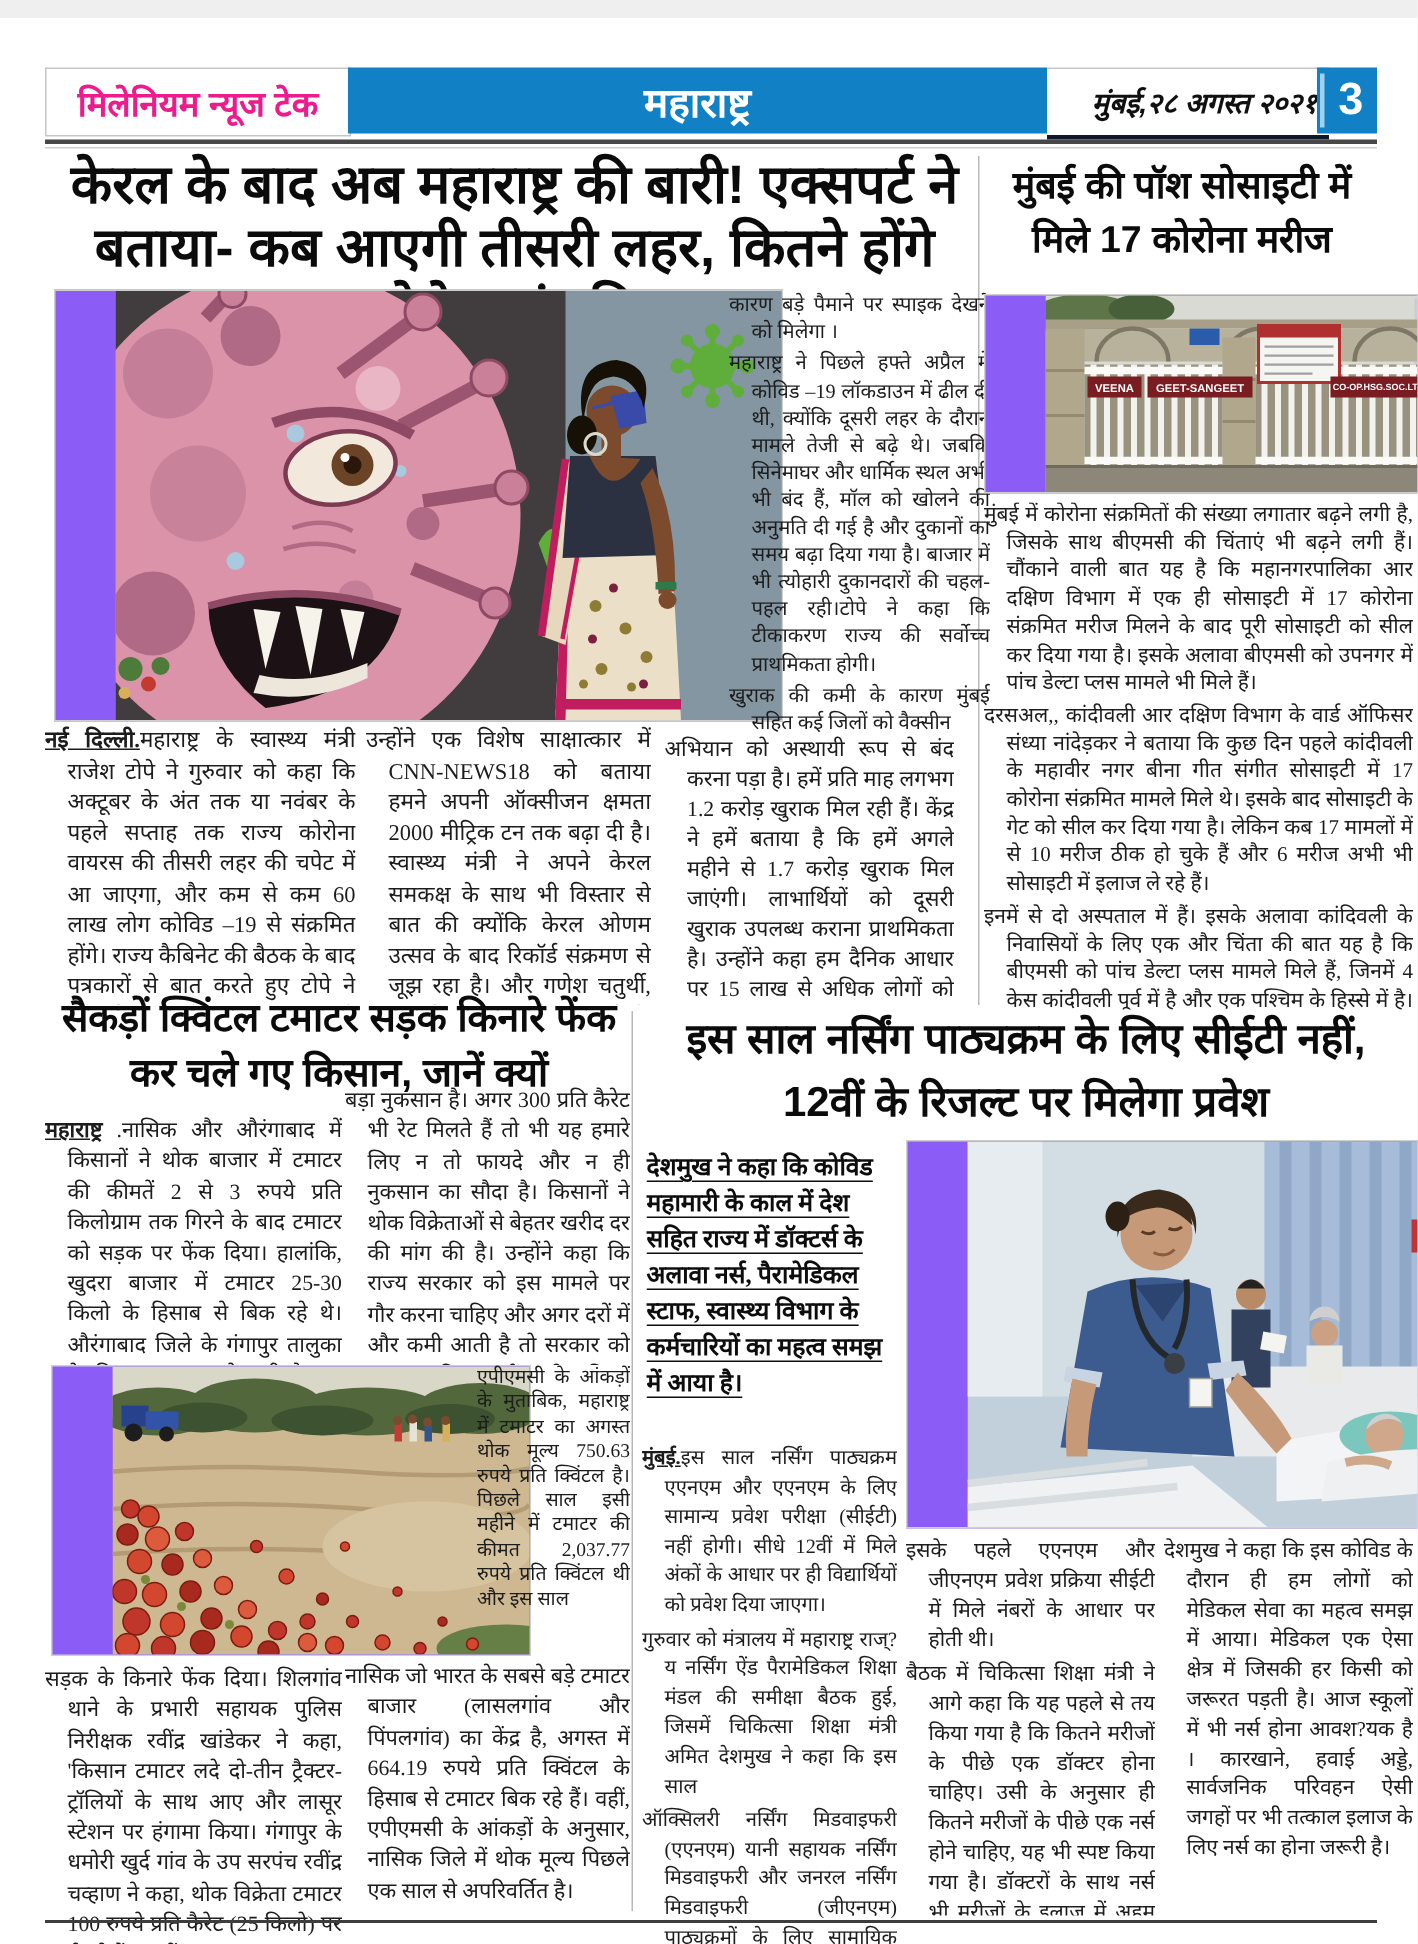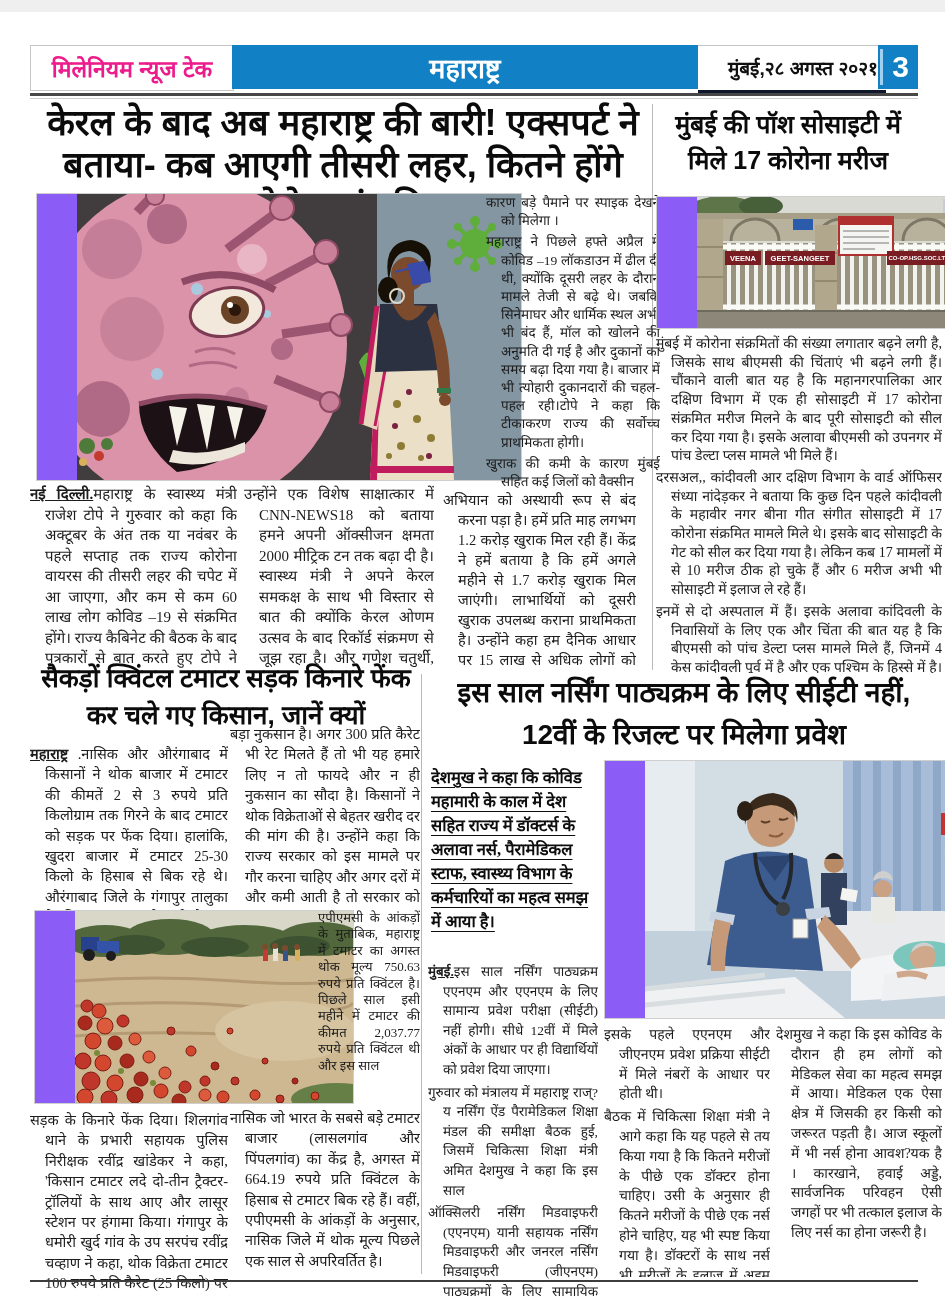--- a/index.html
+++ b/index.html
@@ -23,7 +23,7 @@
   .section-bar{display:flex;align-items:center;justify-content:center;color:#fff;font-weight:700;font-size:27px;}
   .date-box{background:#fff;border-top:1px solid #c6c6c6;border-bottom:3px solid #0f172a;
             display:flex;align-items:center;justify-content:flex-end;padding-right:8px;
-            font-weight:700;font-size:19px;color:#101010;}
+            font-weight:700;font-size:19px;color:#101010;font-style:italic;}
   .page-box{display:flex;align-items:center;color:#fff;font-weight:700;font-size:30px;}
   .page-box .strip{width:3px;height:80%;background:#9fd0ef;margin-left:2px;}
   .page-box .num{flex:1;text-align:center;}

